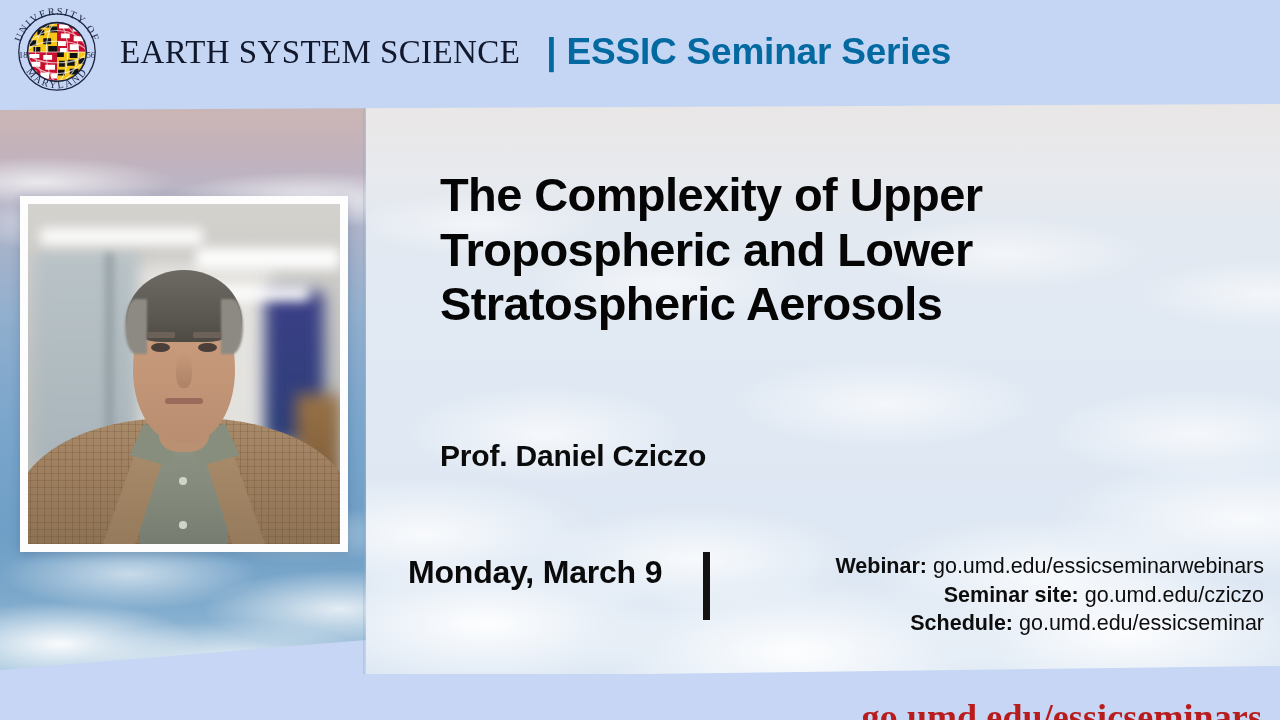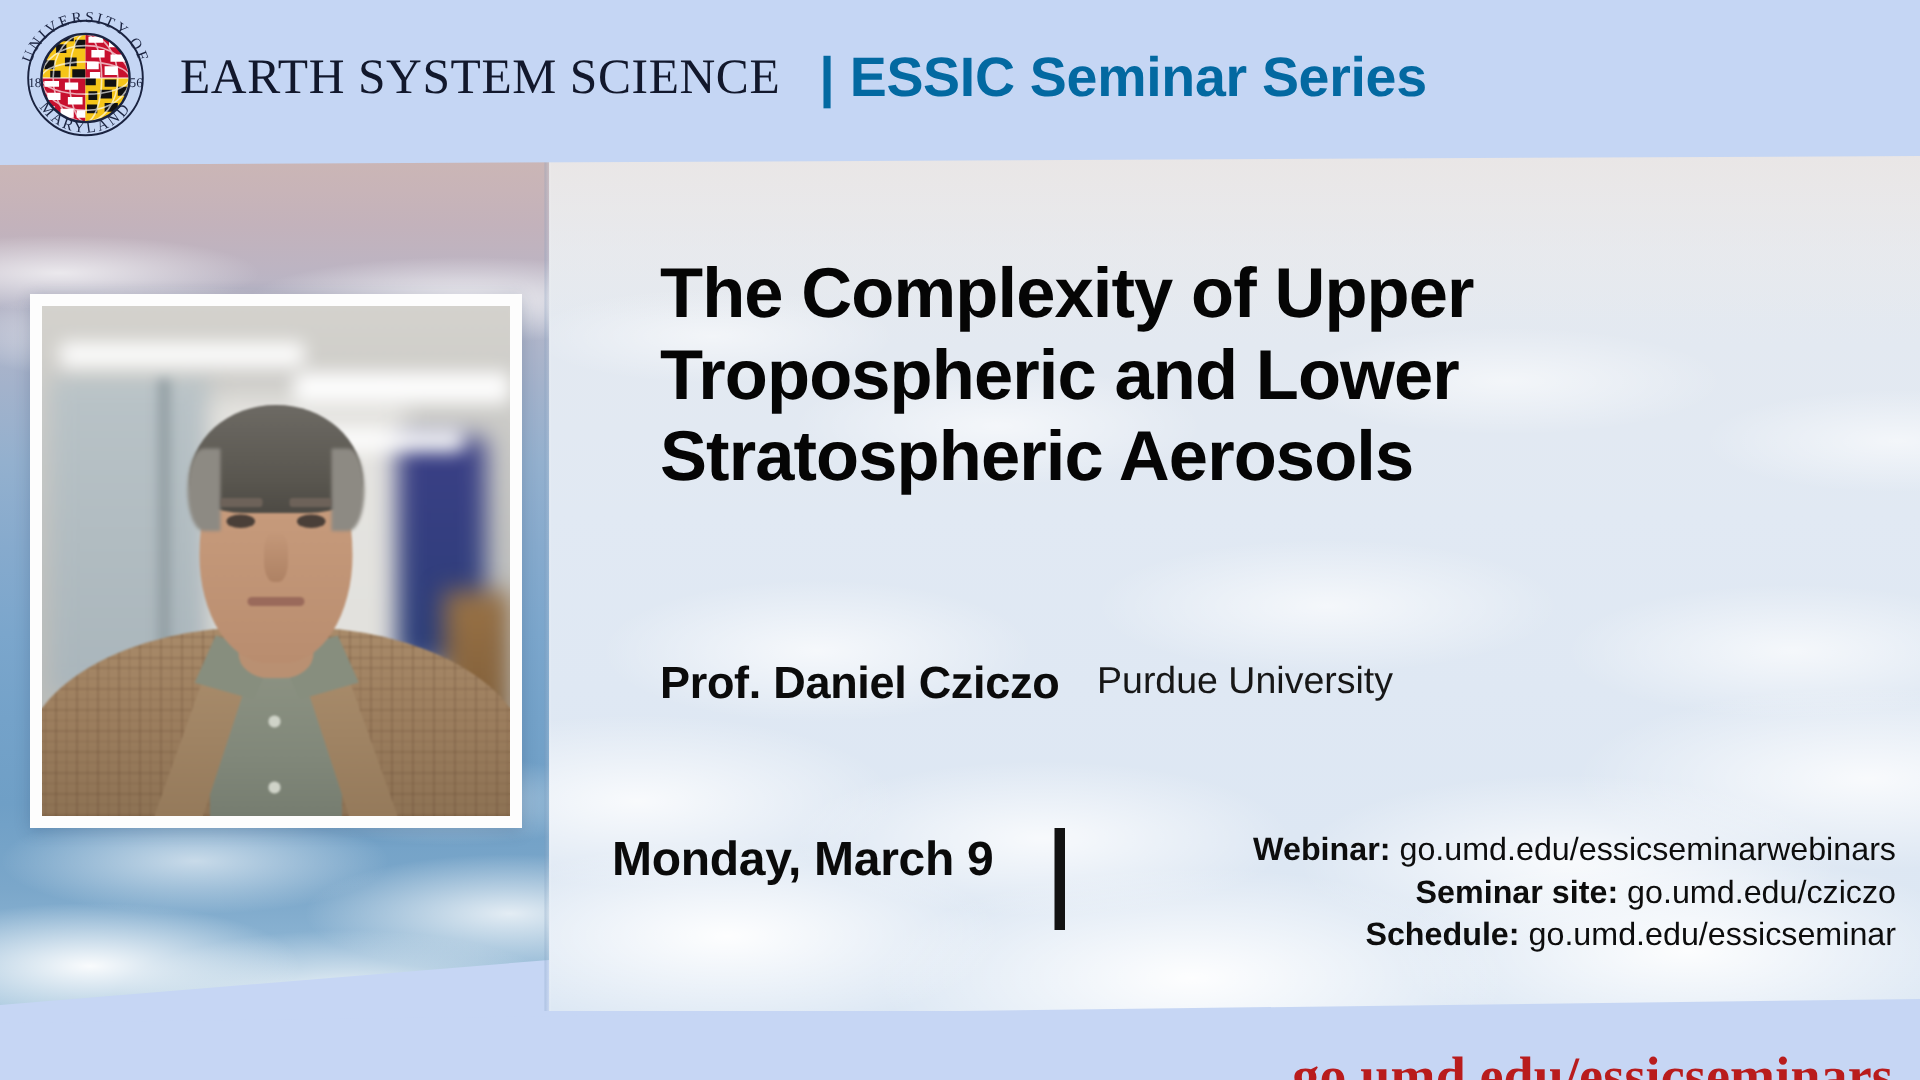--- a/index.html
+++ b/index.html
@@ -378,7 +378,6 @@
 
   <div class="talk-title">The Complexity of Upper Tropospheric and Lower Stratospheric Aerosols</div>
   <div class="speaker-name">Prof. Daniel Cziczo</div>
-  <div class="speaker-affil">Purdue University</div>
 
   <div class="when-block">
     <div>Monday, March 9</div>

